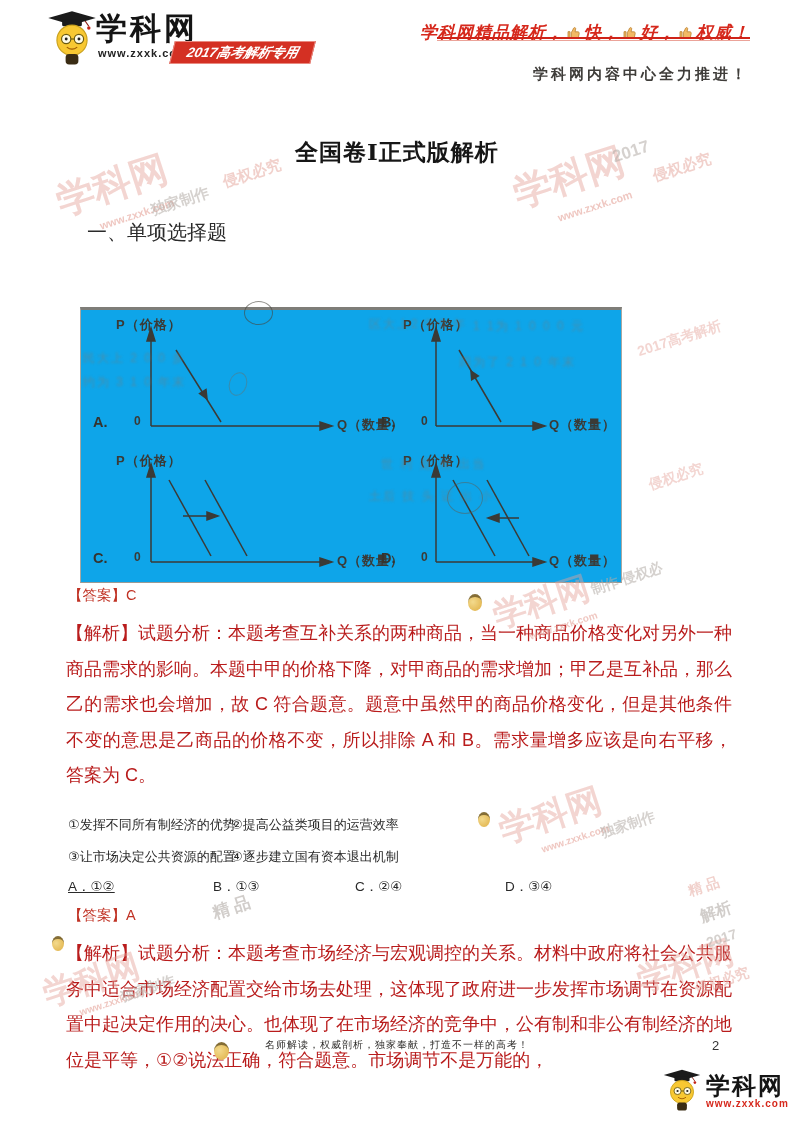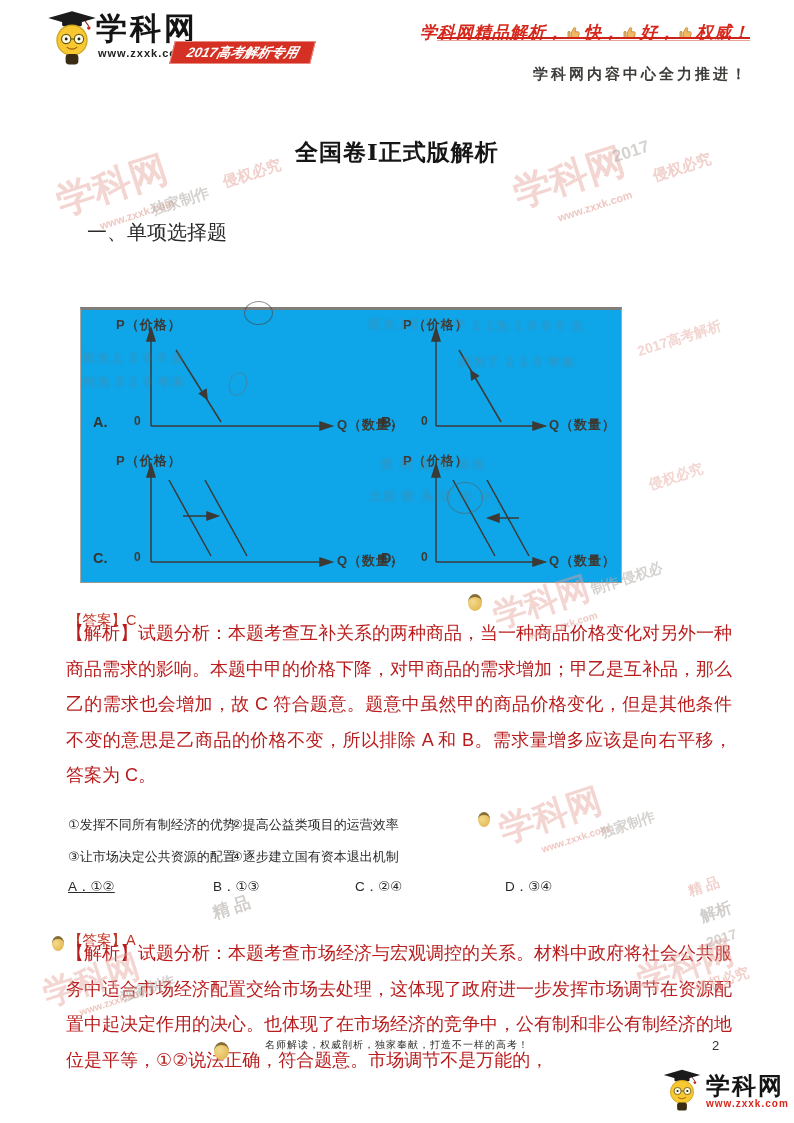--- a/index.html
+++ b/index.html
@@ -21,7 +21,7 @@
              font-size:23px;font-weight:700;color:#161616;line-height:38px;letter-spacing:1px;}
   
   .body-text{font-size:15px;line-height:36px;text-align:justify;color:#2a2a2a;}
-  .ans{font-size:14.5px;color:#c03224;margin-top:25px;}
+  .ans{font-size:14.5px;color:#c03224;}
   .analysis{font-size:18px;line-height:35.5px;text-align:justify;color:#b91c1c;}
   .opt-item{position:absolute;font-size:13px;color:#2a2a2a;white-space:nowrap;}
   .choice{position:absolute;font-size:13.5px;color:#2a2a2a;white-space:nowrap;}

